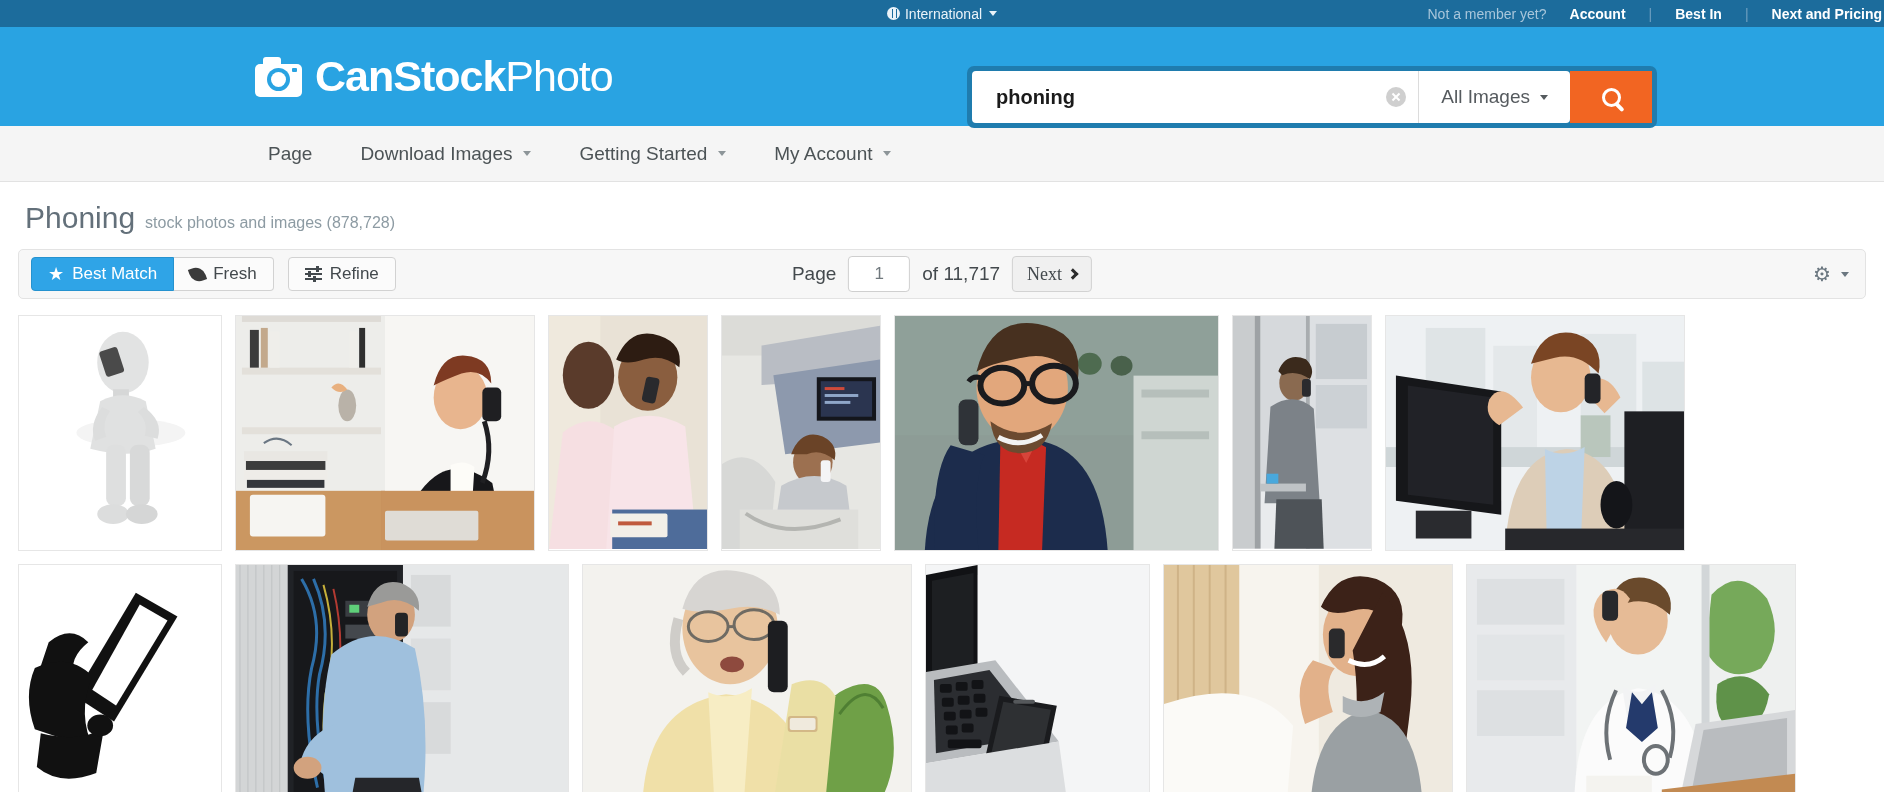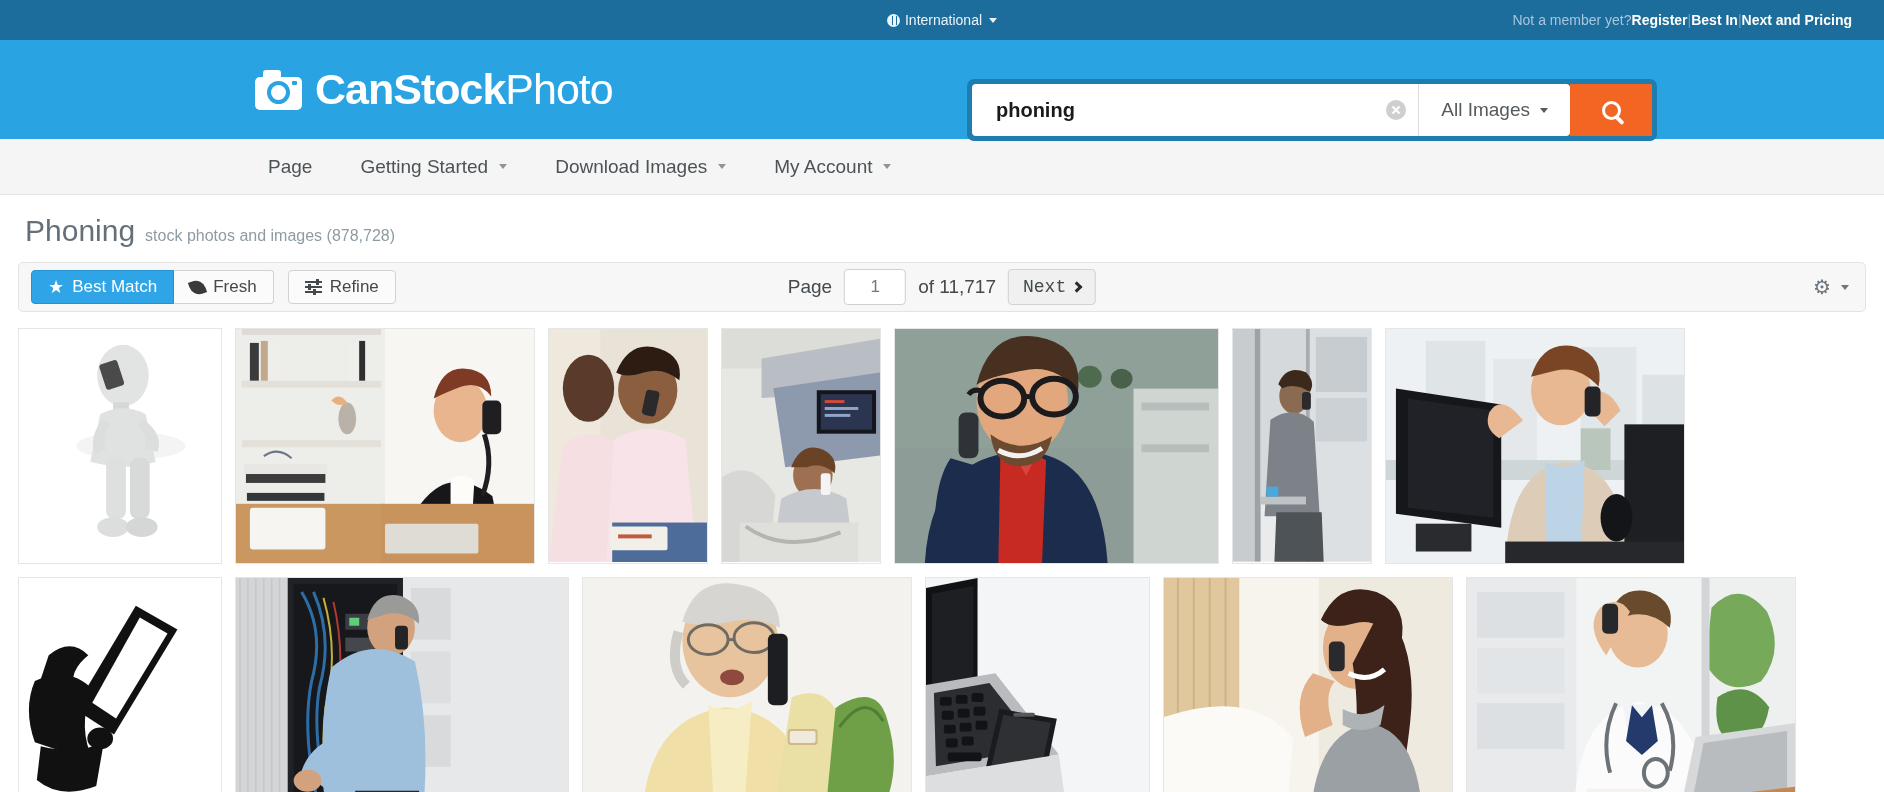--- a/index.html
+++ b/index.html
@@ -13,7 +13,7 @@
 
   
   .topbar {
-    height: 40px;
+    height: 27px;
     background: #1c6c9c;
     display: flex;
     align-items: center;

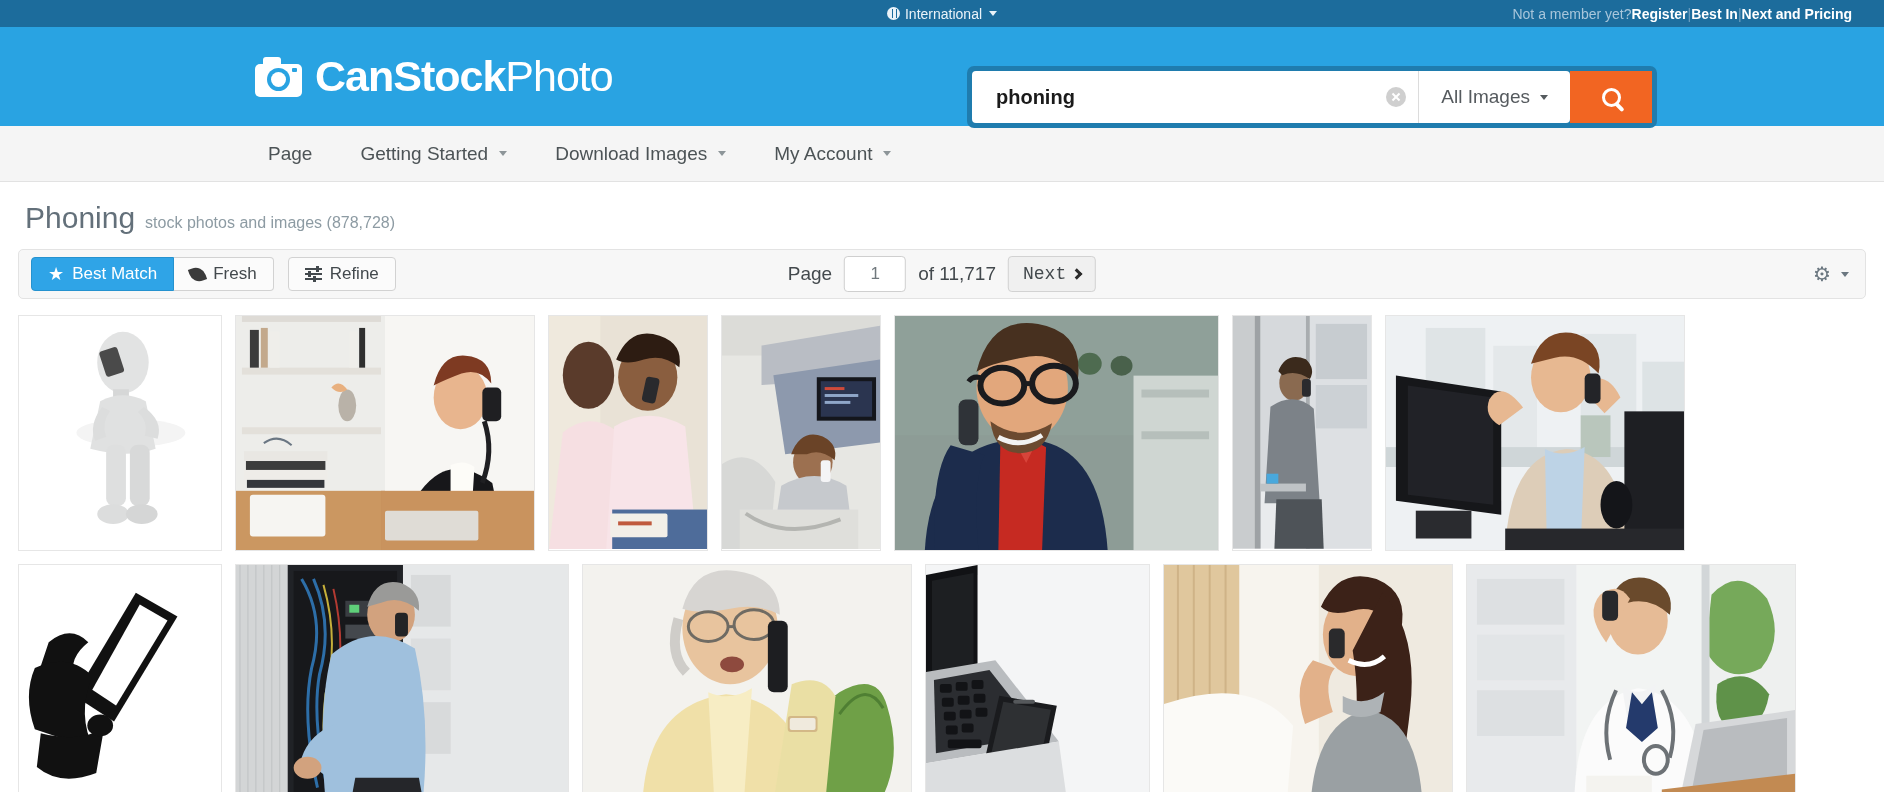--- a/index.html
+++ b/index.html
@@ -59,8 +59,8 @@
   .topbar-right {
     margin-left: auto;
     display: flex; align-items: center;
-    gap: 0;
-    padding-right: 32px;
+    gap: 23px;
+    padding-right: 2px;
     font-size: 14px;
     z-index: 2;
   }

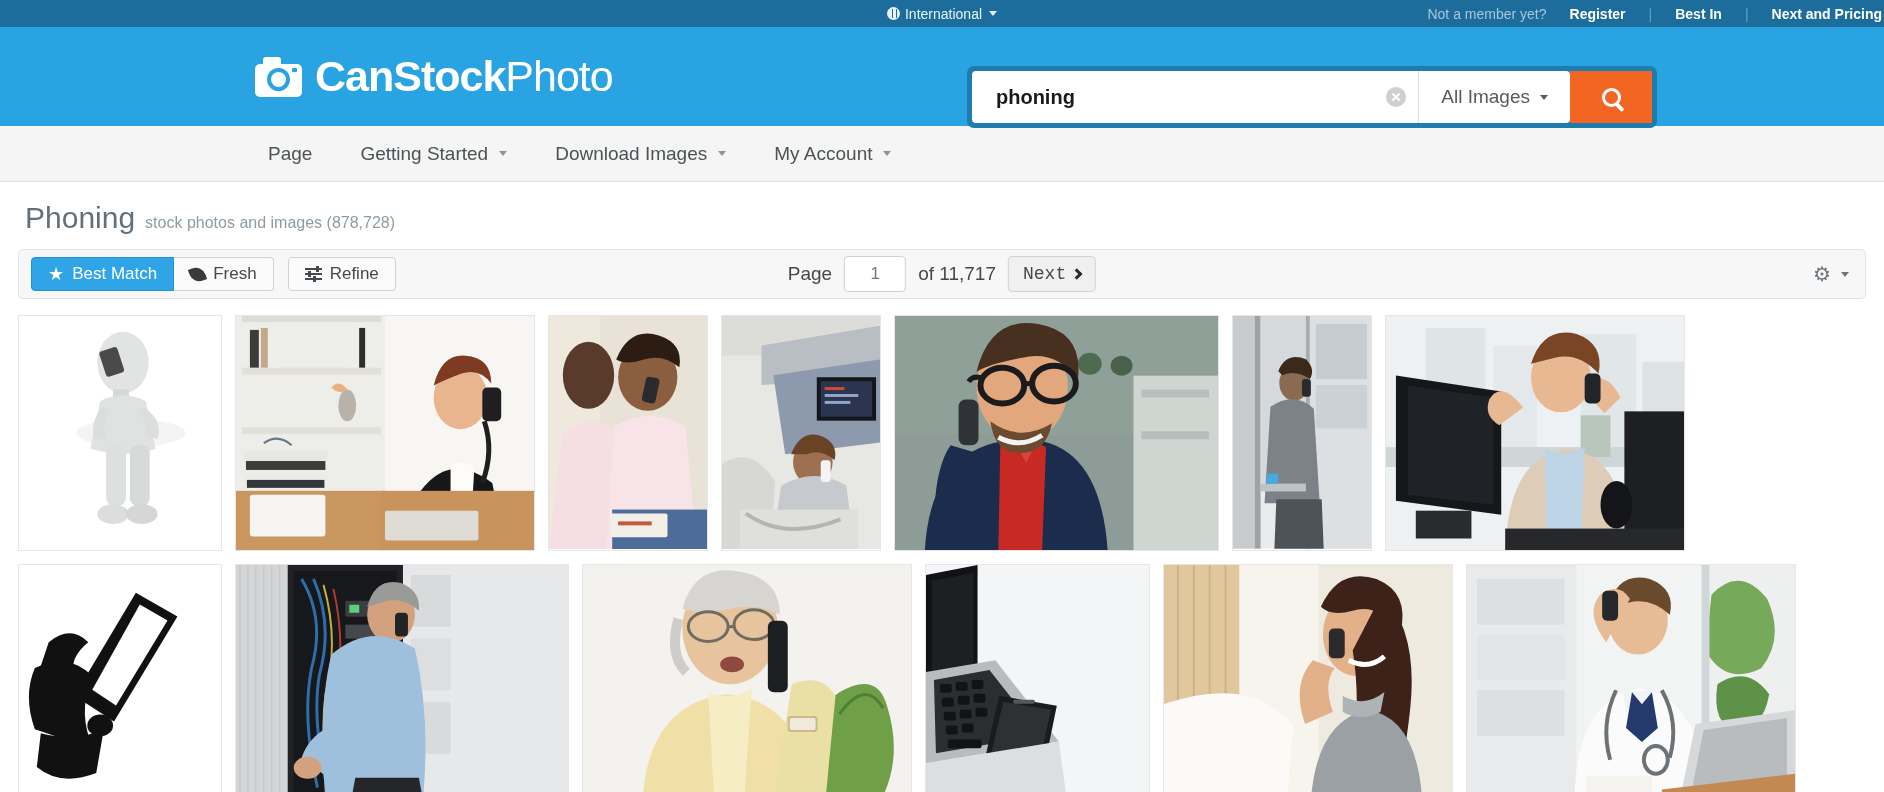--- a/index.html
+++ b/index.html
@@ -366,7 +366,7 @@
   </div>
   <div class="topbar-right">
     <span class="topbar-muted">Not a member yet?</span>
-    <a class="topbar-link">Register</a>
+    <a class="topbar-link">Account</a>
     <span class="topbar-sep">|</span>
     <a class="topbar-link">Best In</a>
     <span class="topbar-sep">|</span>

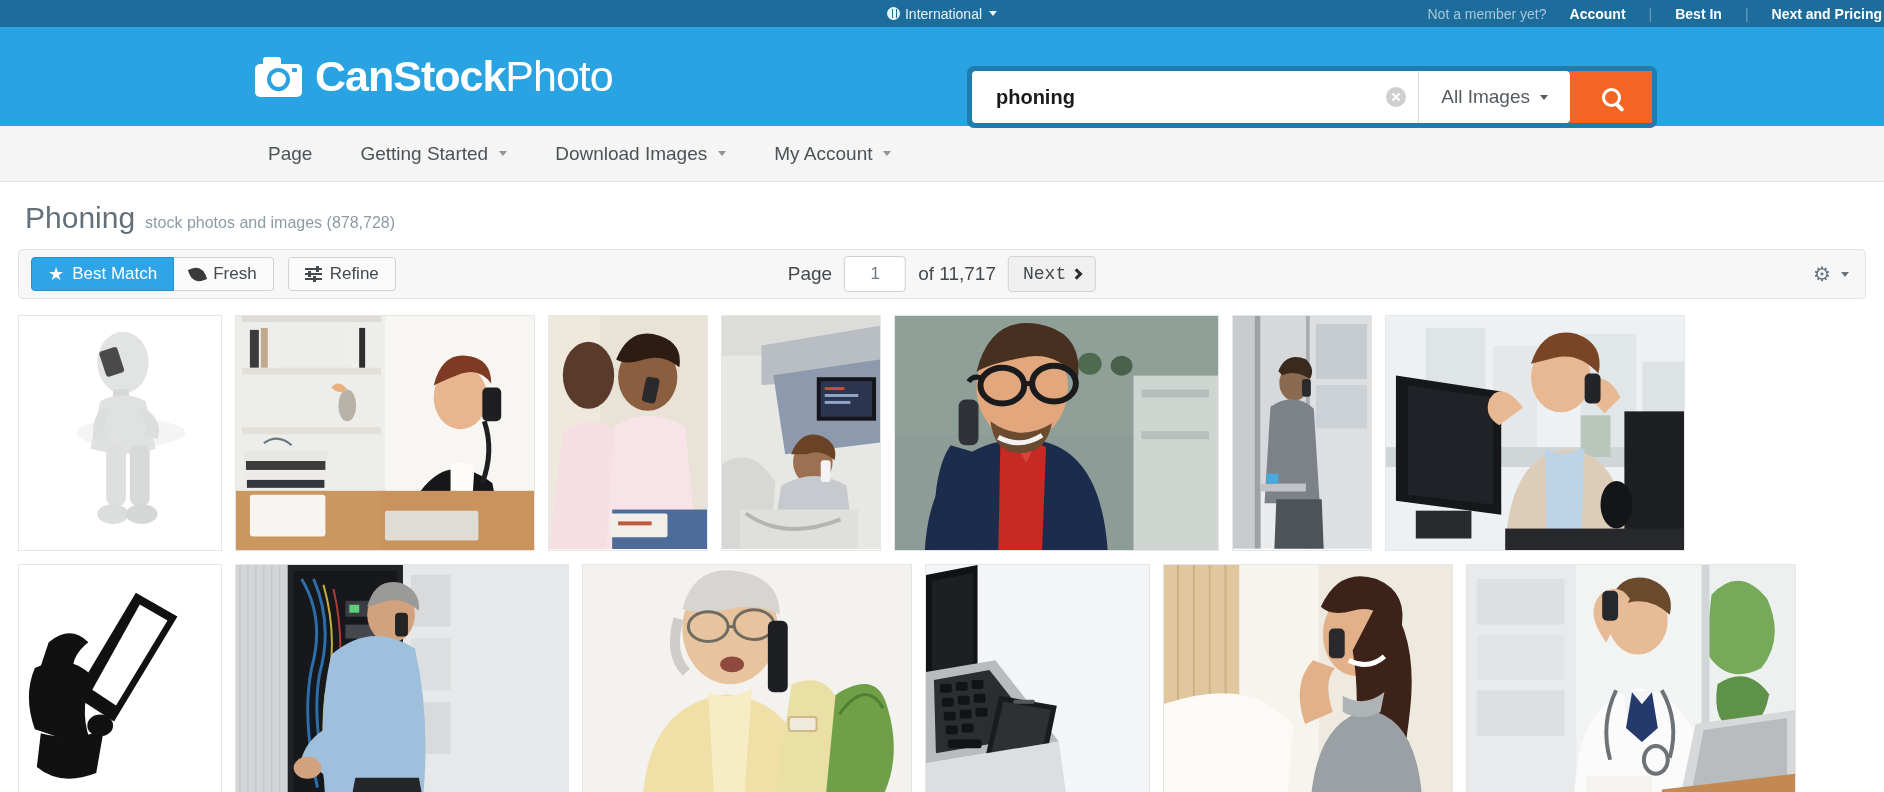--- a/index.html
+++ b/index.html
@@ -410,11 +410,11 @@
     <span>Page</span>
   </a>
   <a class="nav-item">
-    <span>Getting Started</span>
+    <span>Download Images</span>
     <span class="caret-down"></span>
   </a>
   <a class="nav-item">
-    <span>Download Images</span>
+    <span>Getting Started</span>
     <span class="caret-down"></span>
   </a>
   <a class="nav-item">

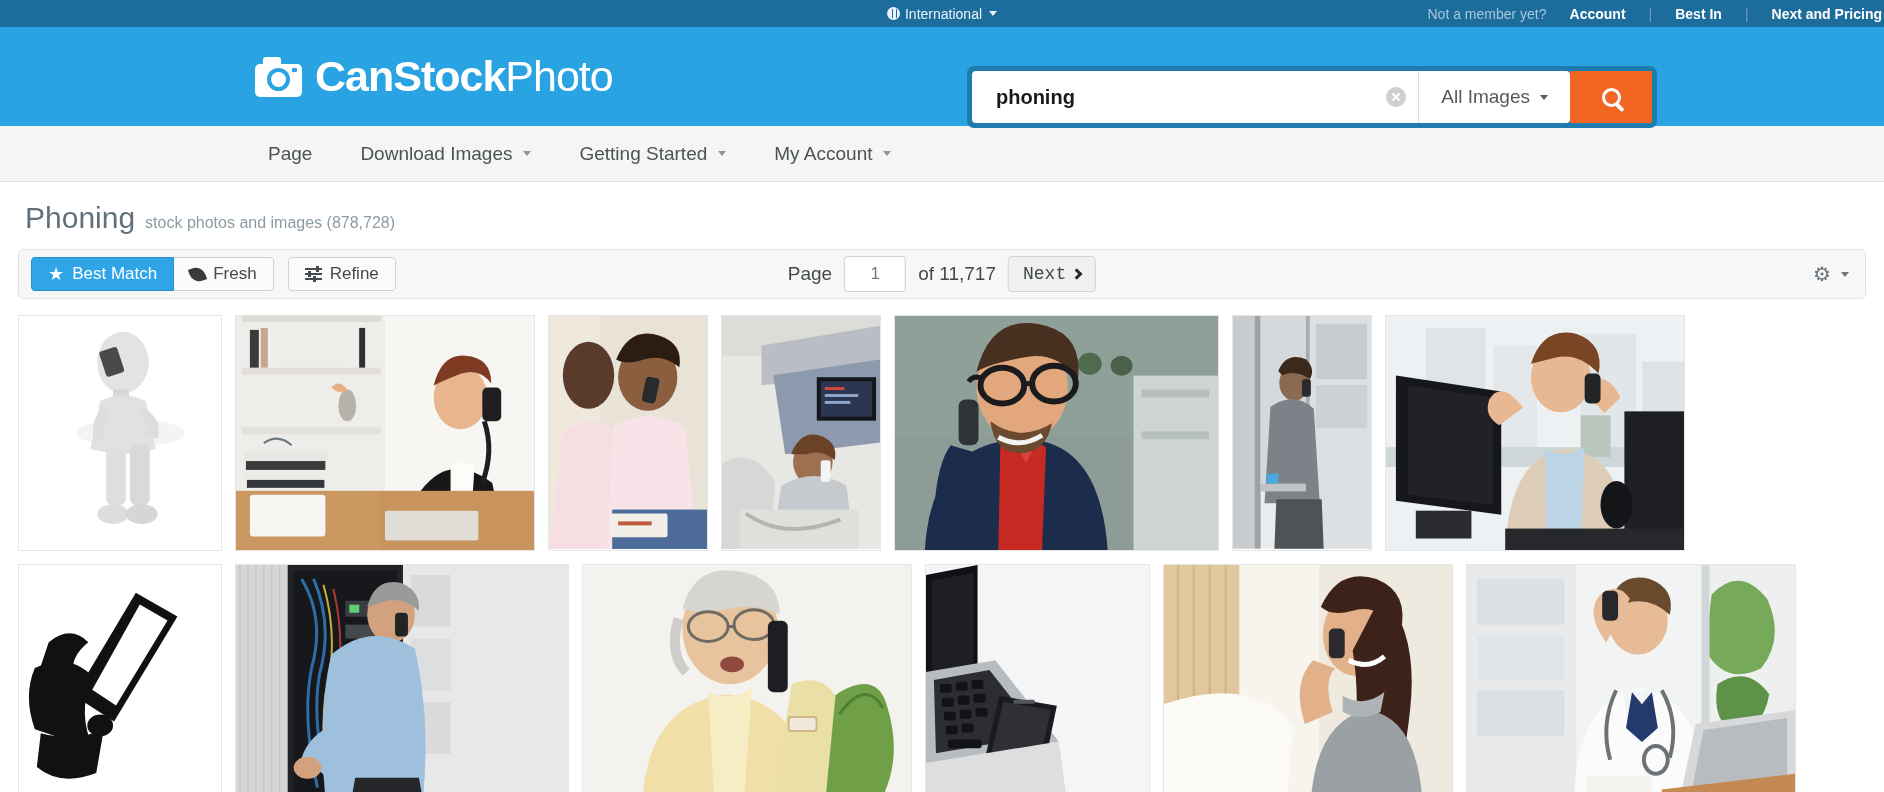--- a/index.html
+++ b/index.html
@@ -316,7 +316,7 @@
     font-size: 18px;
     color: #43494d;
     cursor: pointer;
-    font-family: Liberation Mono, monospace;
+    font-family: Liberation Serif, serif;
     text-align: center;
   }
   .chev-right {

